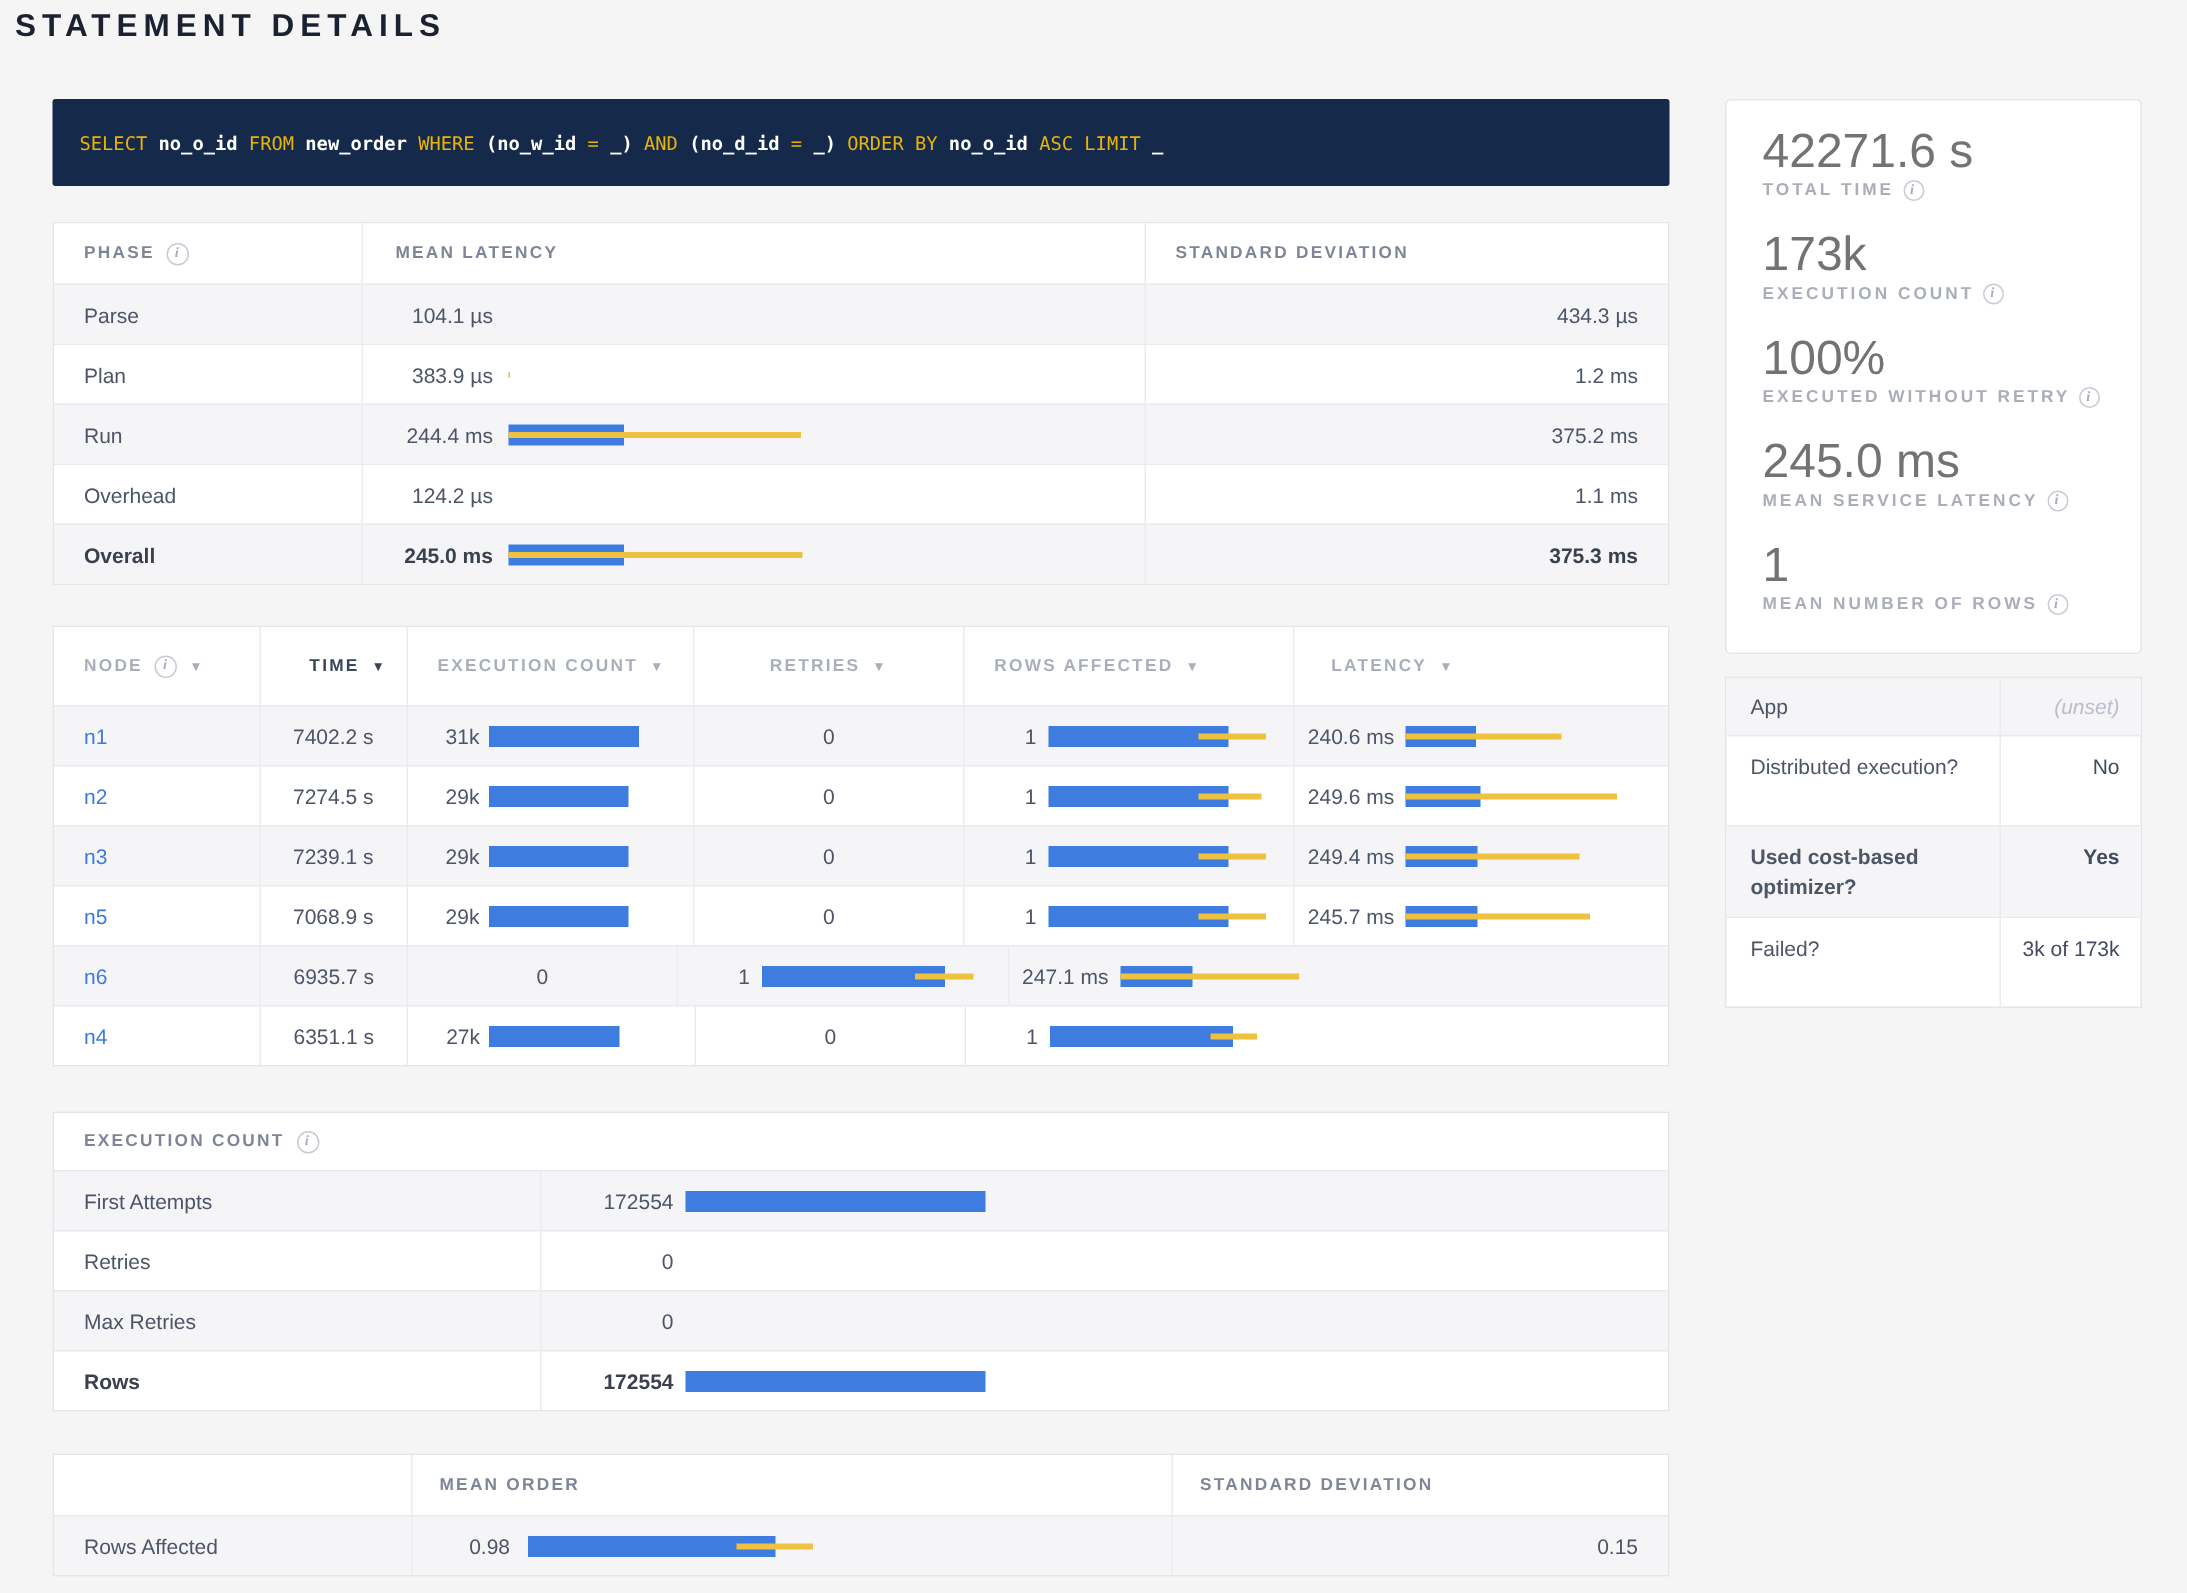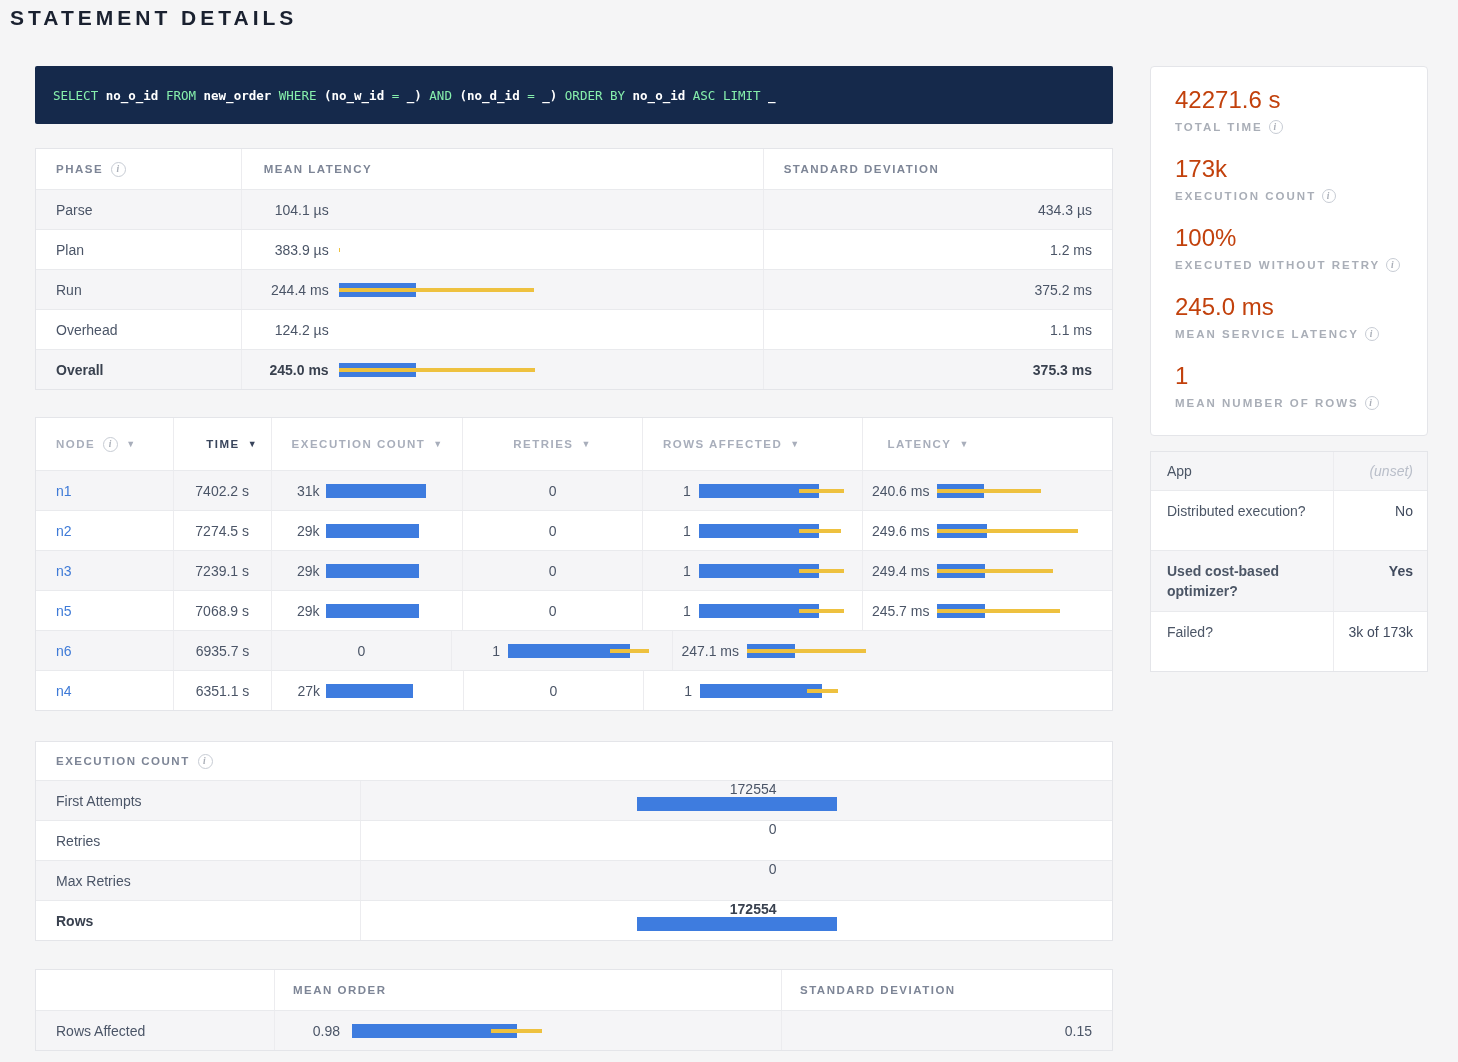--- a/index.html
+++ b/index.html
@@ -15,7 +15,7 @@
   
   .sqlbar { height:58px; background:#15294b; border-radius:2px; display:flex; align-items:center;
     padding:0 18px; font-family:"DejaVu Sans Mono", monospace; font-size:12.5px; white-space:pre; }
-  .sqlbar .kw { color:#86efac; }
+  .sqlbar .kw { color:#eab308; }
   .sqlbar .id { color:#ffffff; font-weight:700; }
 
   

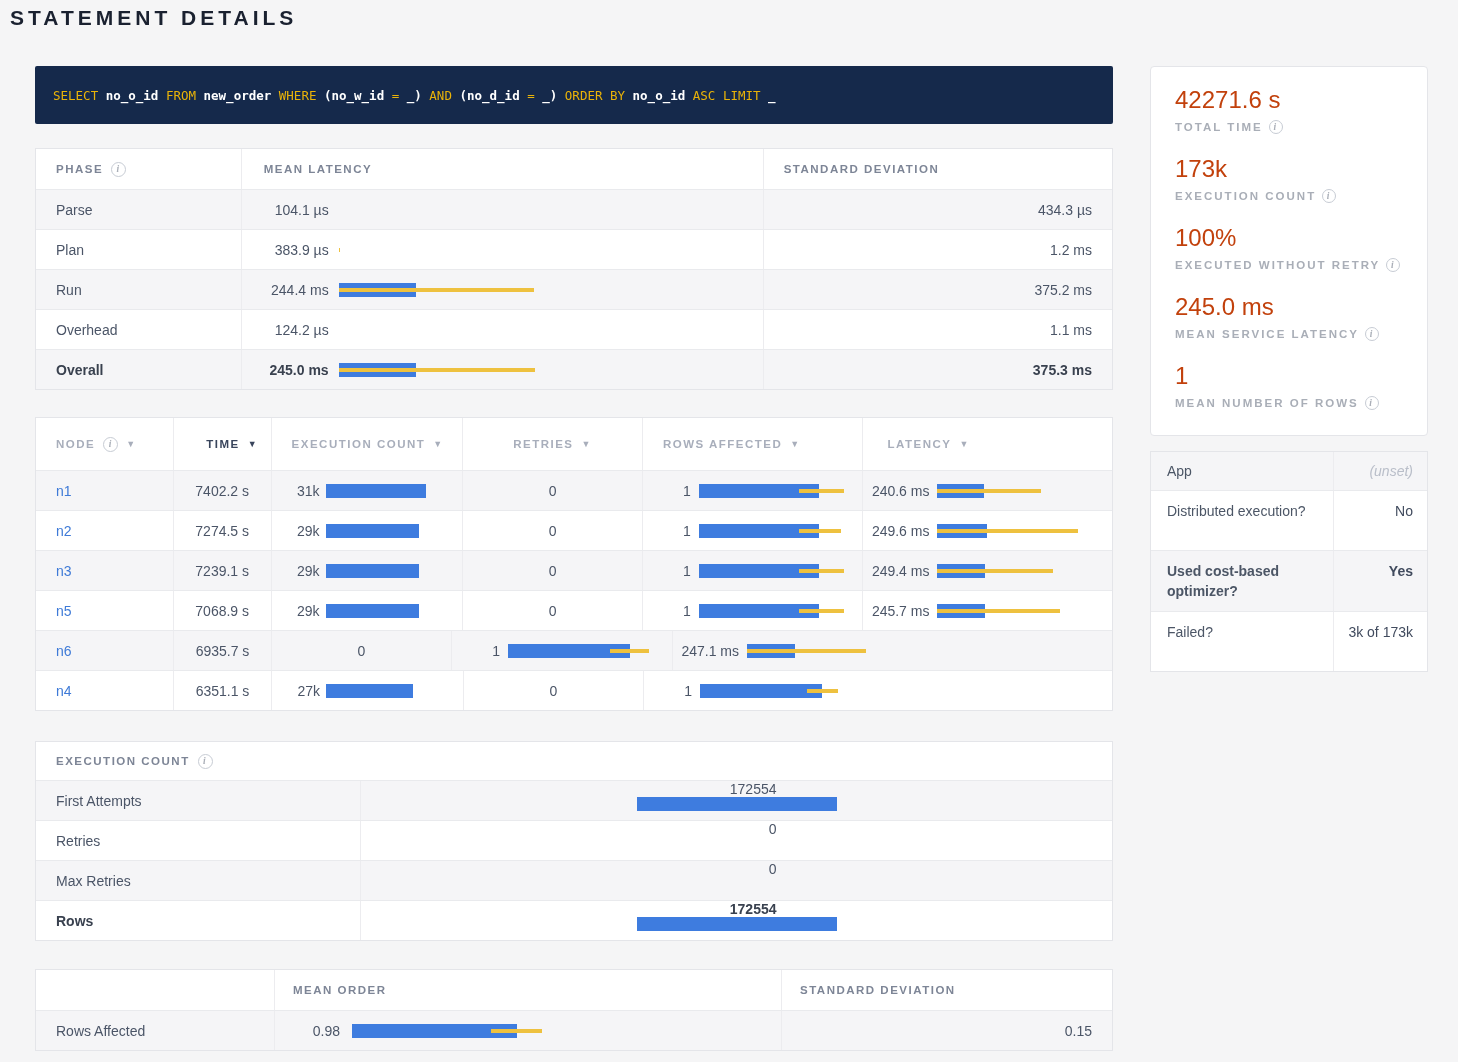--- a/index.html
+++ b/index.html
@@ -101,7 +101,7 @@
   .summary-card { background:#fff; border:1px solid #e4e5e9; border-radius:4px; height:370px;
     padding:16px 24px 0 24px; }
   .stat { height:69px; }
-  .stat-value { font-size:24px; color:#c2410c; line-height:34px; }
+  .stat-value { font-size:32px; color:#737373; line-height:34px; }
   .stat-label { font-size:11.5px; font-weight:700; letter-spacing:2px; color:#a9aeb7;
     margin-top:3px; display:flex; align-items:center; }
   .stat-label .iico { width:14px; height:14px; margin-left:6px; }

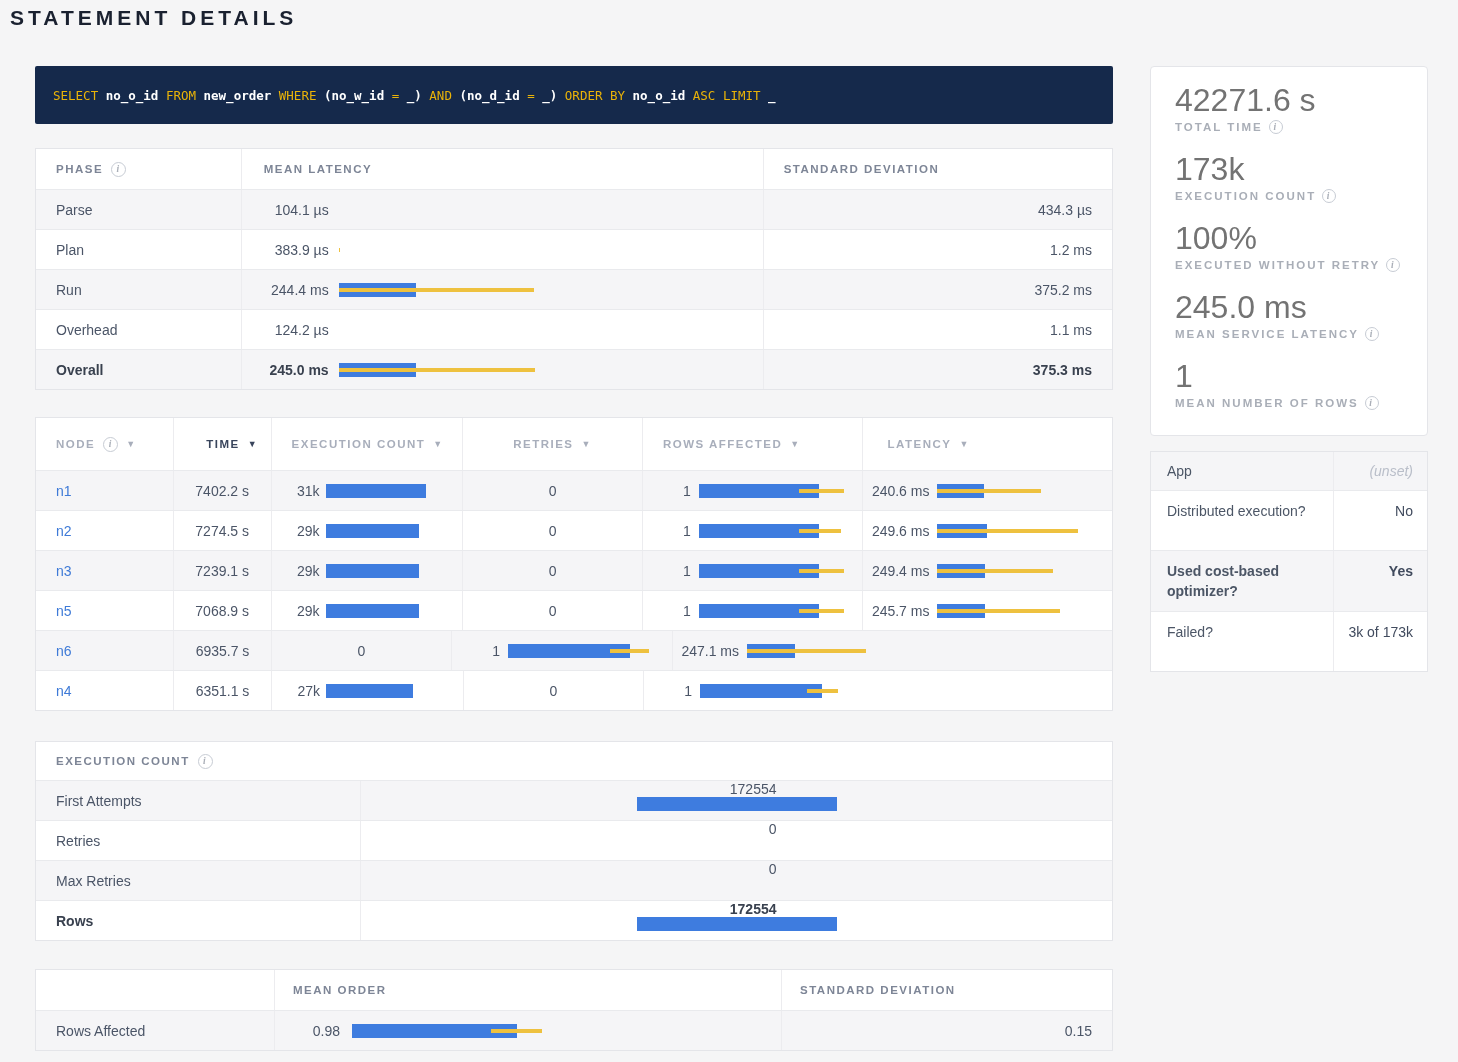--- a/index.html
+++ b/index.html
@@ -82,7 +82,7 @@
   .exec-table .t-row.hdr { height:38px; }
   .exec-table .t-row { height:40px; }
   .col-elabel { width:324px; padding-left:20px; }
-  .col-evalue { width:752px;flex-direction:column; }
+  .col-evalue { width:752px; }
   .col-evalue .num { width:88px; margin-right:8px; }
   .col-evalue .hbar { width:200px; }
 

